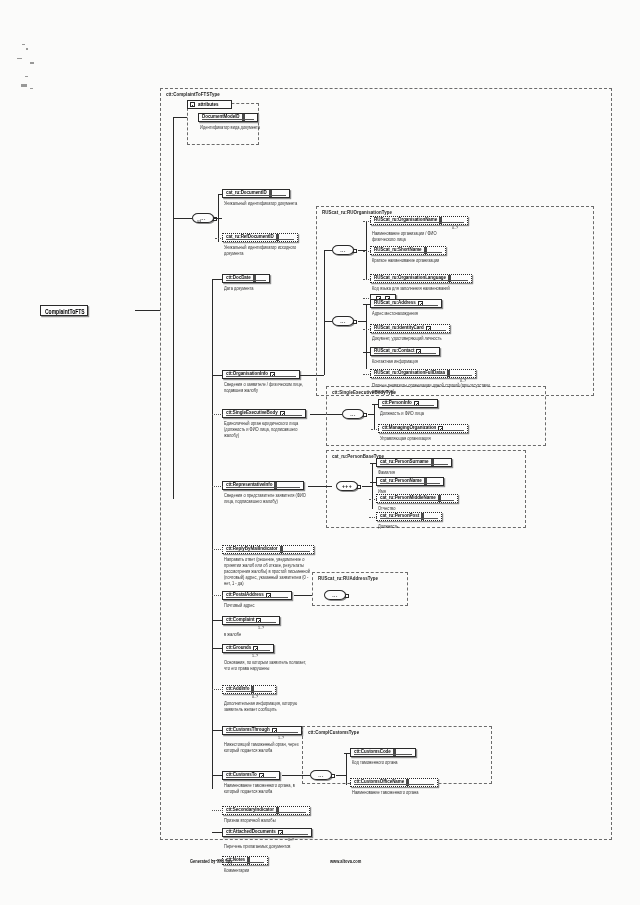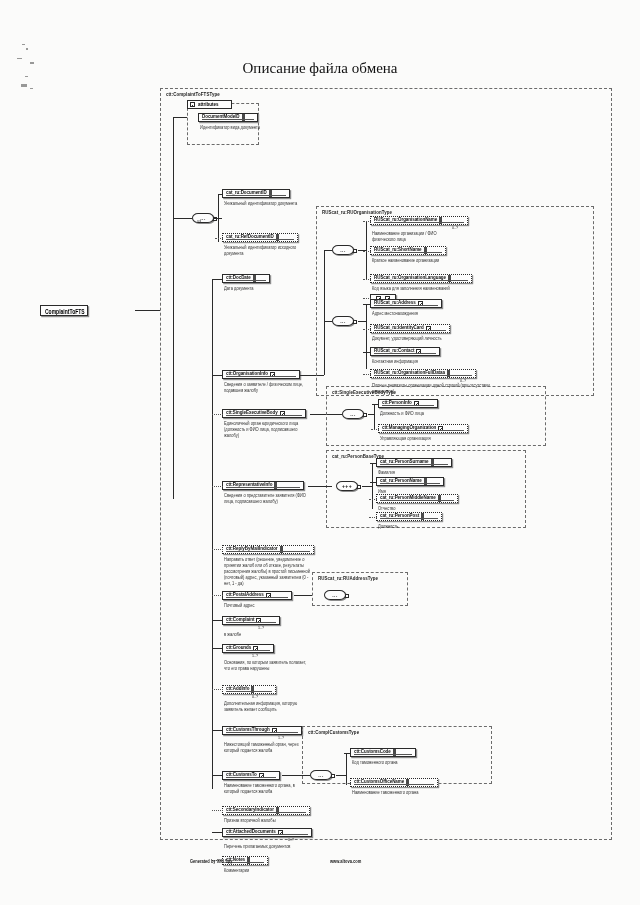--- a/index.html
+++ b/index.html
@@ -171,7 +171,6 @@
   <div class="speck" style="left:21px;top:84px;width:6px;height:3px;"></div>
   <div class="speck" style="left:30px;top:88px;width:3px;height:1px;"></div>
 
-  <div class="doc-title">Описание файла обмена</div>
 
   <div class="root-node">
     <span class="nlabel">ComplaintToFTS</span>

